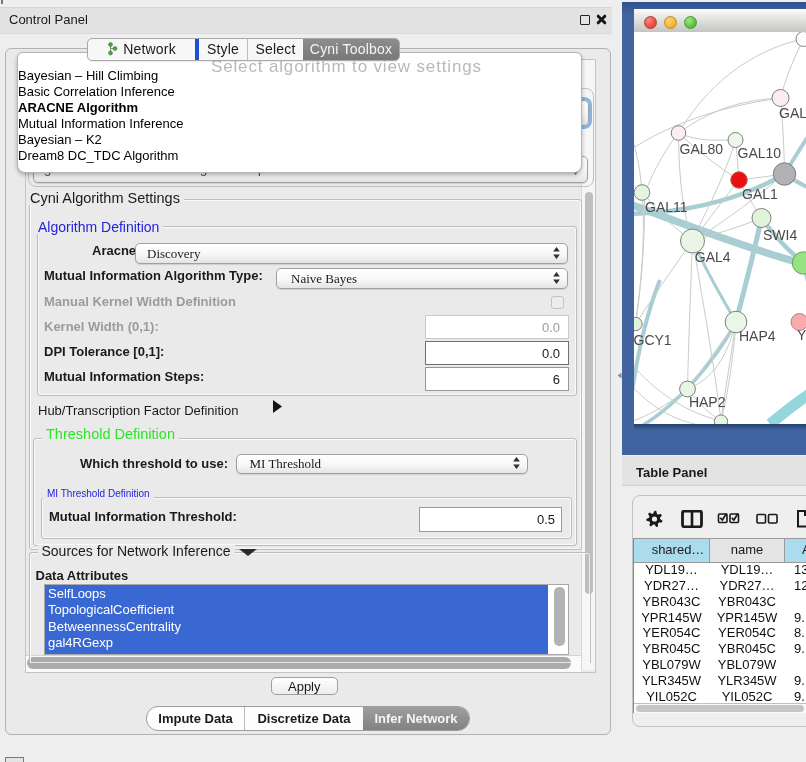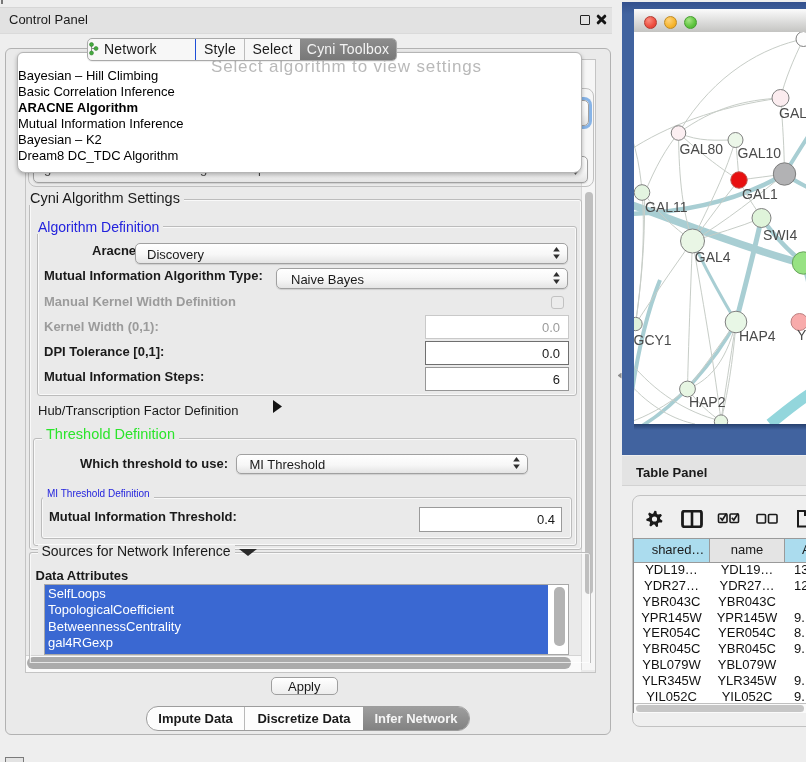--- a/index.html
+++ b/index.html
@@ -31,7 +31,7 @@
 <div class="abs" style="left:4.5px;top:48px;width:604px;height:685px;background:#eaeaea;border:1px solid #b2b2b2;border-radius:6px;"></div>
 
 <div class="abs" style="left:87px;top:37.5px;height:21px;border:1px solid #a9a9a9;border-radius:5px;background:#f7f7f7;display:flex;overflow:hidden;box-shadow:0 1px 1px rgba(0,0,0,.08);font-size:14px;letter-spacing:0.2px;z-index:30;">
- <div style="width:107px;display:flex;align-items:center;border-right:1px solid #1d4ed8;">
+ <div style="width:107px;display:flex;align-items:center;justify-content:center;border-right:4px solid #1d4ed8;">
   <svg width="12" height="14" viewBox="0 0 12 14" style="margin-right:4px;">
    <path d="M3.5 3 L3.5 10 M3.5 6.5 L7.5 6.5" stroke="#8a8a8a" stroke-width="1" fill="none"></path>
    <circle cx="3.5" cy="2.5" r="2" fill="#44a93f" stroke="#2c7a28" stroke-width=".5"></circle>

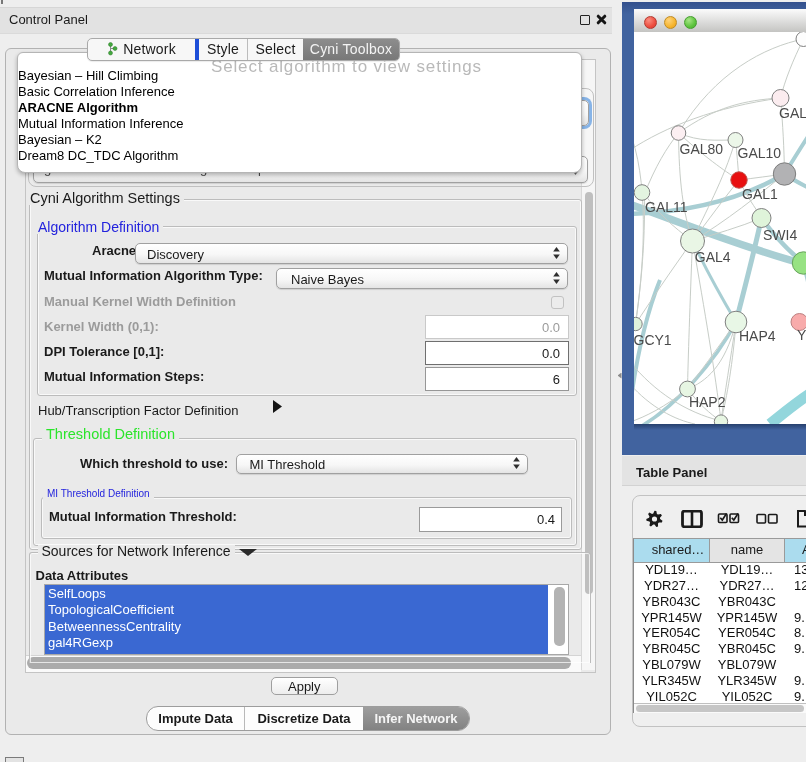--- a/index.html
+++ b/index.html
@@ -14,7 +14,7 @@
 
 .cb{position:absolute;border:1px solid #a0a0a0;border-radius:5px;
  background:linear-gradient(#ffffff 0%,#f7f7f7 55%,#e4e4e4 100%);box-shadow:0 1px 1px rgba(0,0,0,.12);}
-.cbt{position:absolute;top:50%;transform:translateY(-50%);white-space:nowrap;}
+.cbt{position:absolute;top:50%;transform:translateY(-50%);white-space:nowrap;font-family:Liberation Serif, serif;}
 .fld{position:absolute;background:#fff;text-align:right;white-space:nowrap;}
 </style>
 </head>

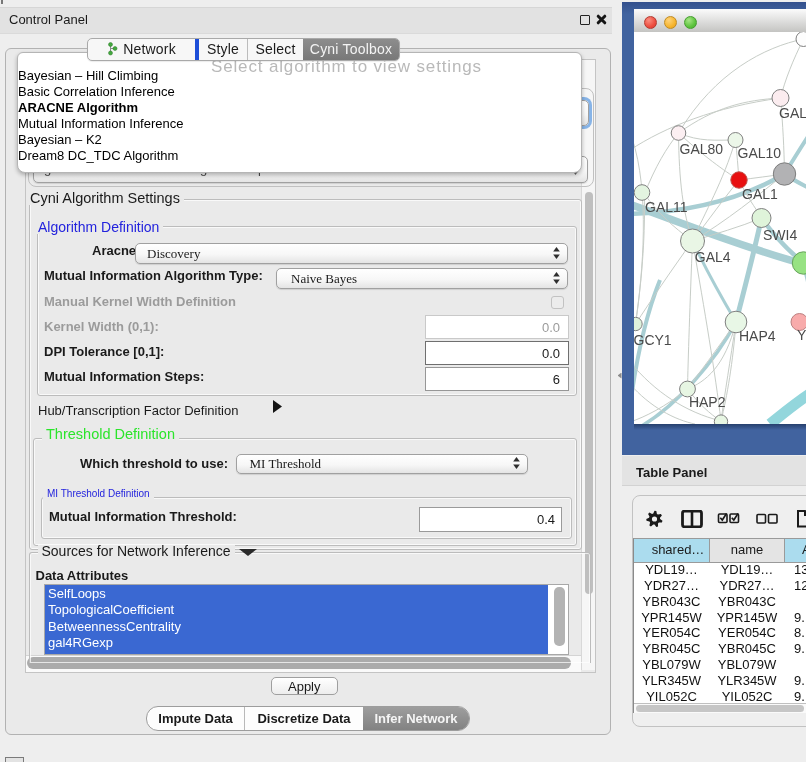--- a/index.html
+++ b/index.html
@@ -118,7 +118,7 @@
 <div class="grp" style="left:41px;top:497px;width:529px;height:40px;"></div>
 <div class="gtitle" style="left:43px;top:487px;color:#2323dd;font-size:10px;">MI Threshold Definition</div>
 <div class="abs b" style="left:49px;top:508.5px;">Mutual Information Threshold:</div>
-<div class="fld" style="left:419px;top:506.5px;width:135px;height:22px;border:1px solid #9a9a9a;padding:1px 6px 0 0;line-height:22px;">0.4</div>
+<div class="fld" style="left:419px;top:506.5px;width:135px;height:22px;border:1px solid #9a9a9a;padding:1px 6px 0 0;line-height:22px;">0.5</div>
 
 <div class="grp" style="left:28.5px;top:552px;width:560px;height:110px;border-bottom:none;border-radius:3px 3px 0 0;"></div>
 <div class="gtitle" style="left:37.5px;top:545px;font-size:14px;">Sources for Network Inference</div>

